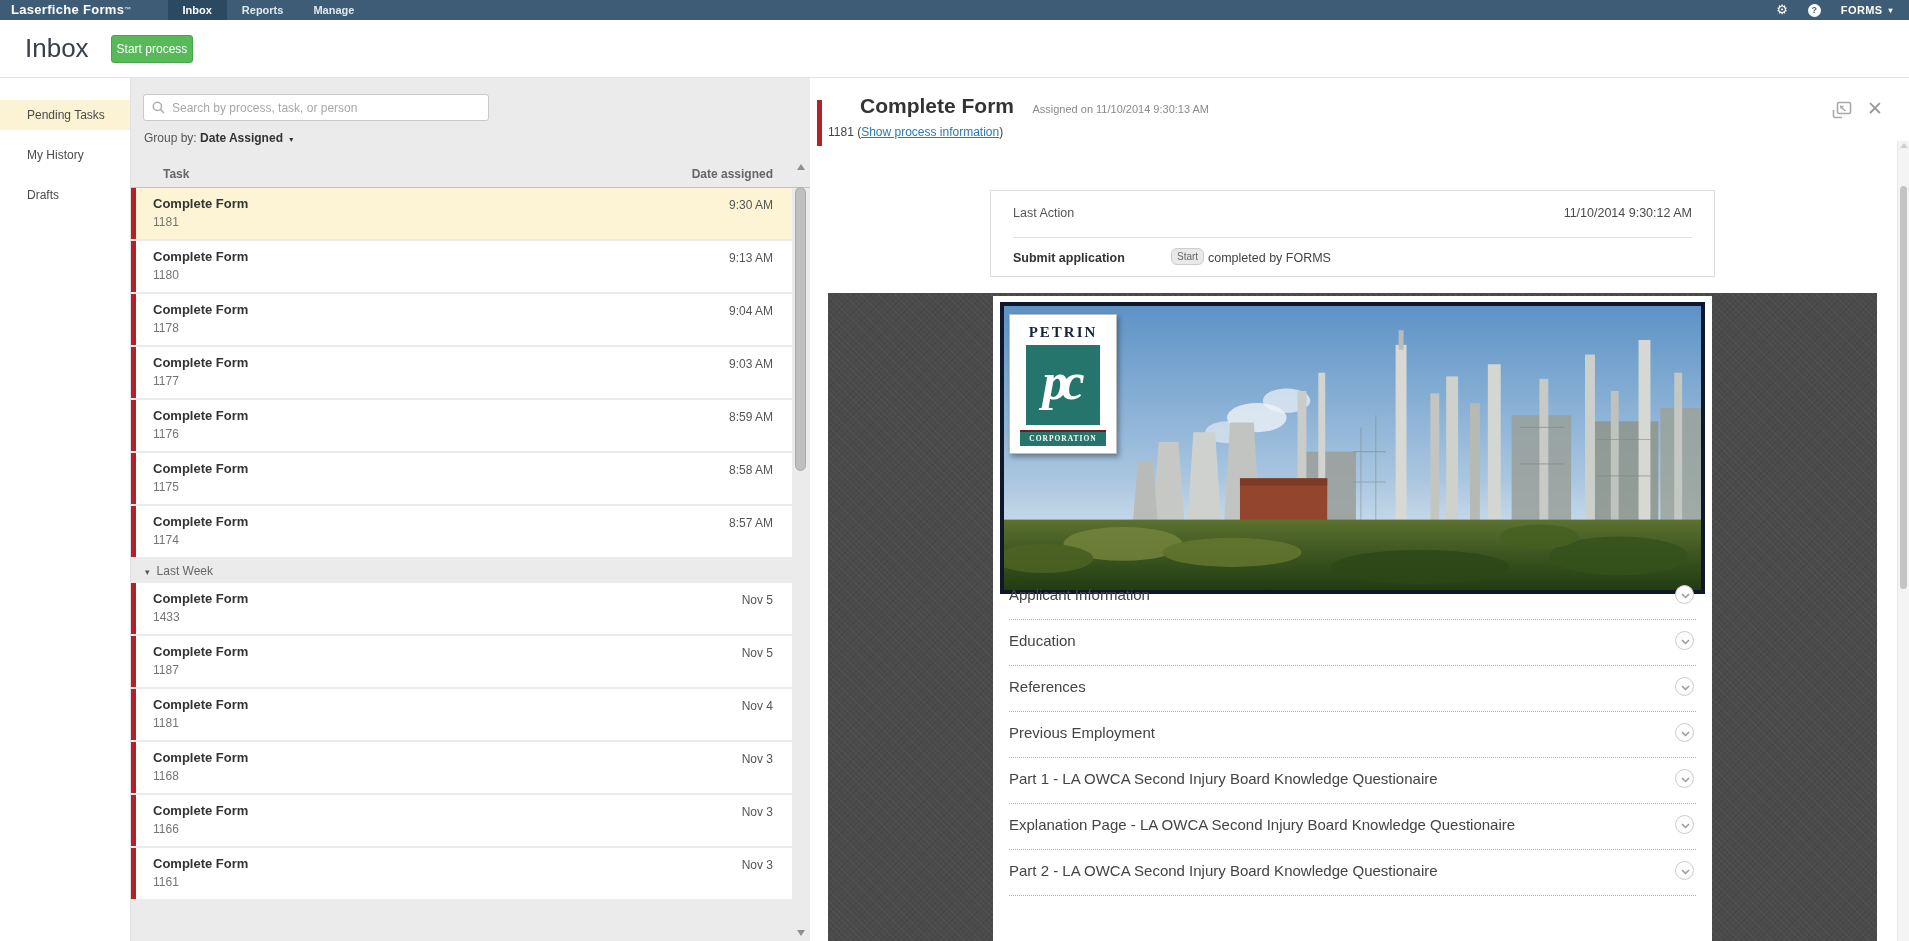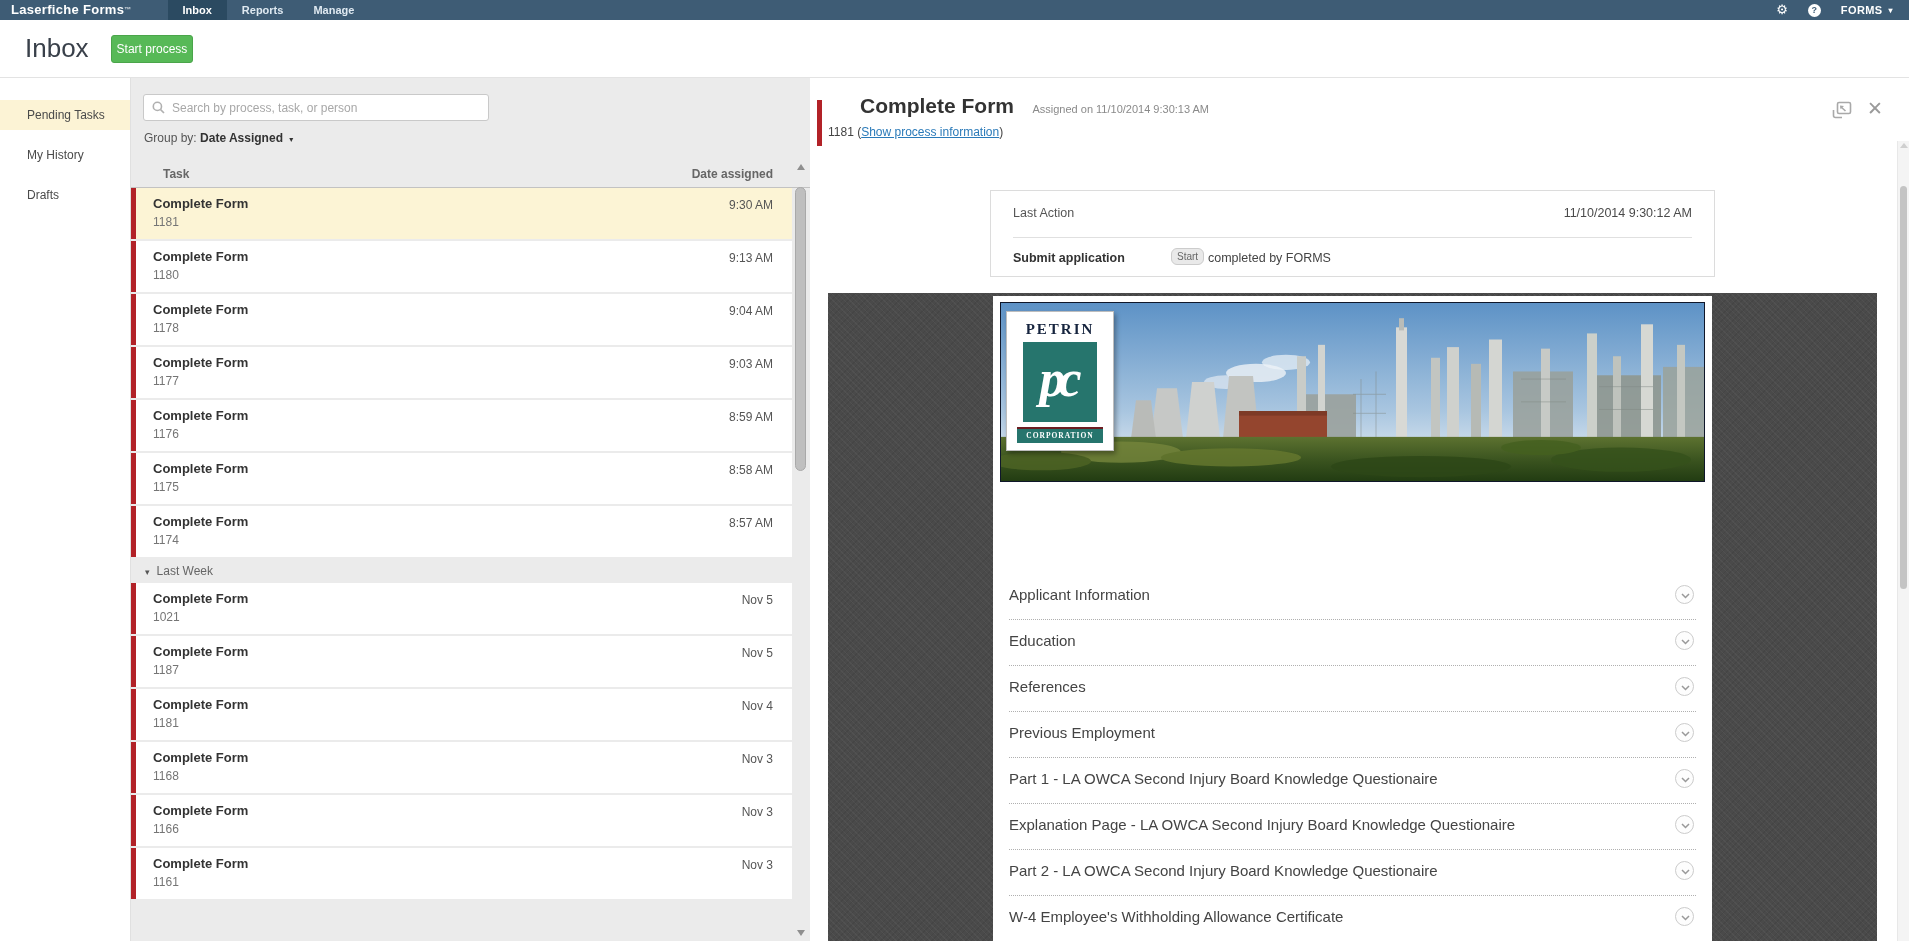--- a/index.html
+++ b/index.html
@@ -95,7 +95,7 @@
       repeating-linear-gradient(45deg, rgba(255,255,255,.04) 0 1px, transparent 1px 4px),
       repeating-linear-gradient(-45deg, rgba(0,0,0,.07) 0 1px, transparent 1px 4px); }
   .form-sheet { position:absolute; left:165px; top:3px; width:719px; bottom:-2px; background:#fff; }
-  .form-banner { position:absolute; left:7px; right:7px; top:6px; height:180px; border:1px solid #0f172a; overflow:hidden; background:#fef9c3; }
+  .form-banner { position:absolute; left:7px; right:7px; top:6px; height:292px; border:4px solid #0f172a; overflow:hidden; background:#fef9c3; }
   .form-banner svg.scene { position:absolute; left:0; top:0; width:100%; height:100%; }
 
   .logo-card { position:absolute; left:5px; top:8px; width:108px; height:140px; background:#fff;

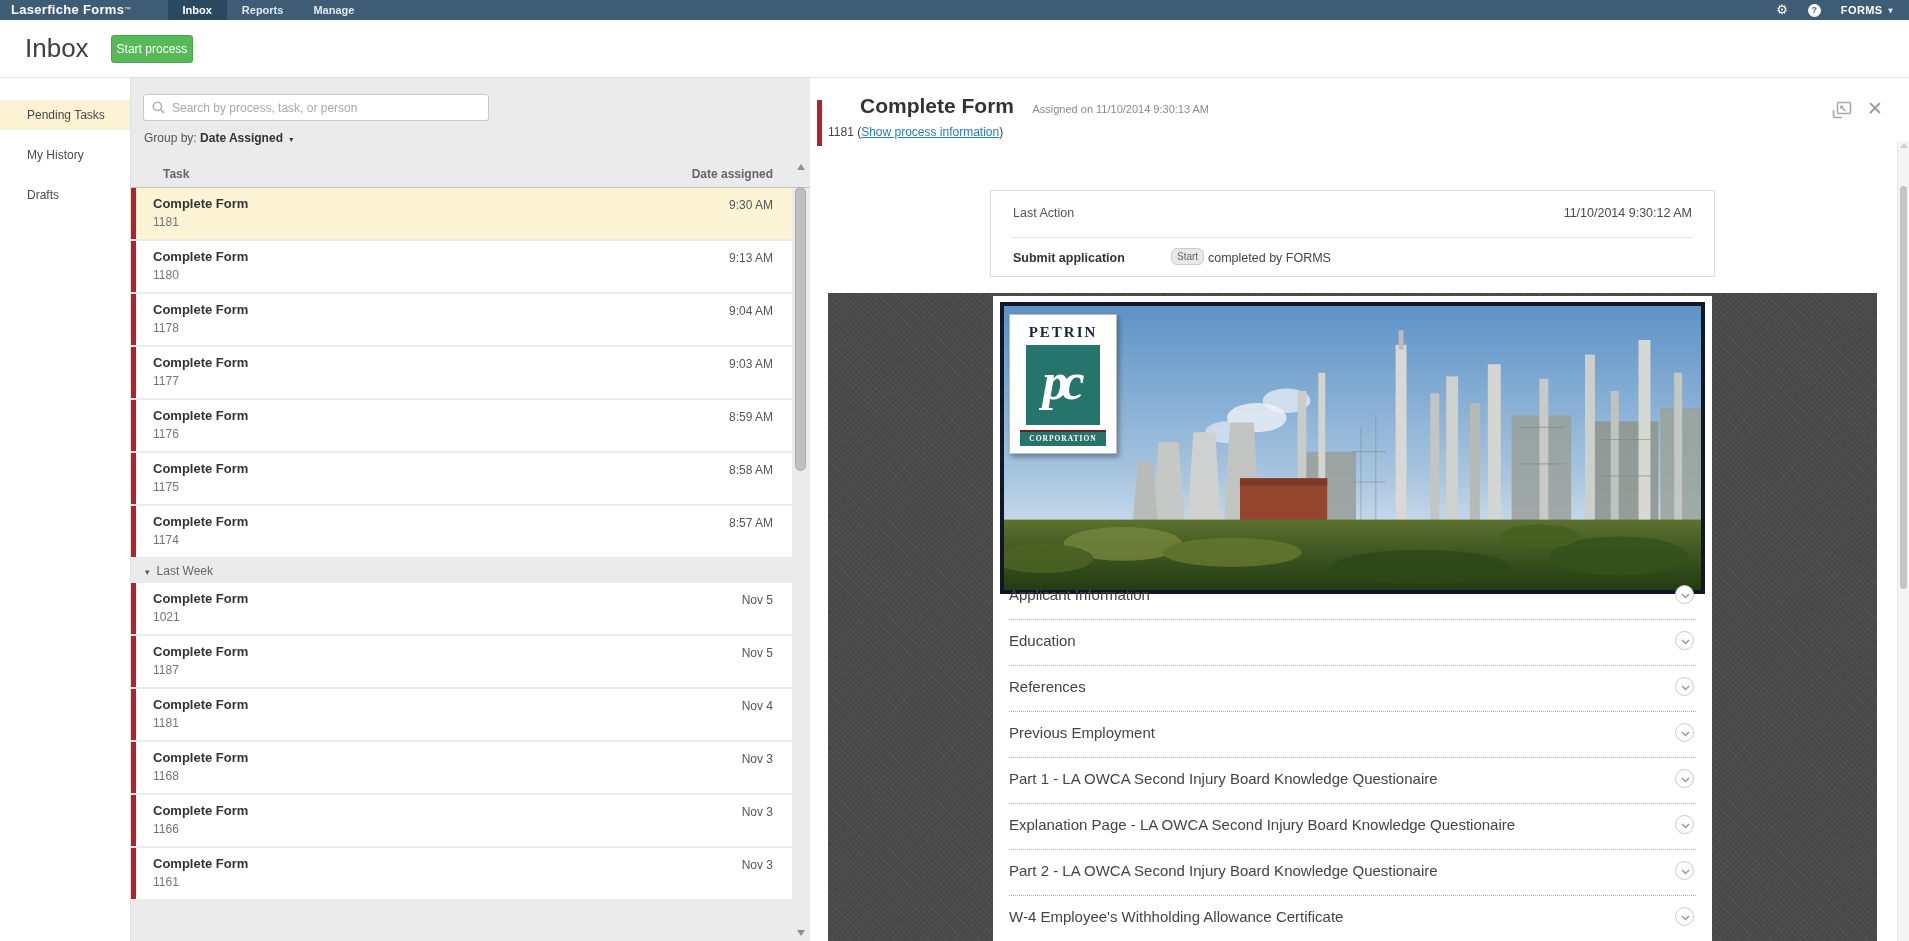--- a/index.html
+++ b/index.html
@@ -213,7 +213,7 @@
   </div>
           <div class="task-row">
     <span class="task-title">Complete Form</span>
-    <span class="task-id">1021</span>
+    <span class="task-id">1433</span>
     <span class="task-date">Nov 5</span>
   </div>
           <div class="task-row">

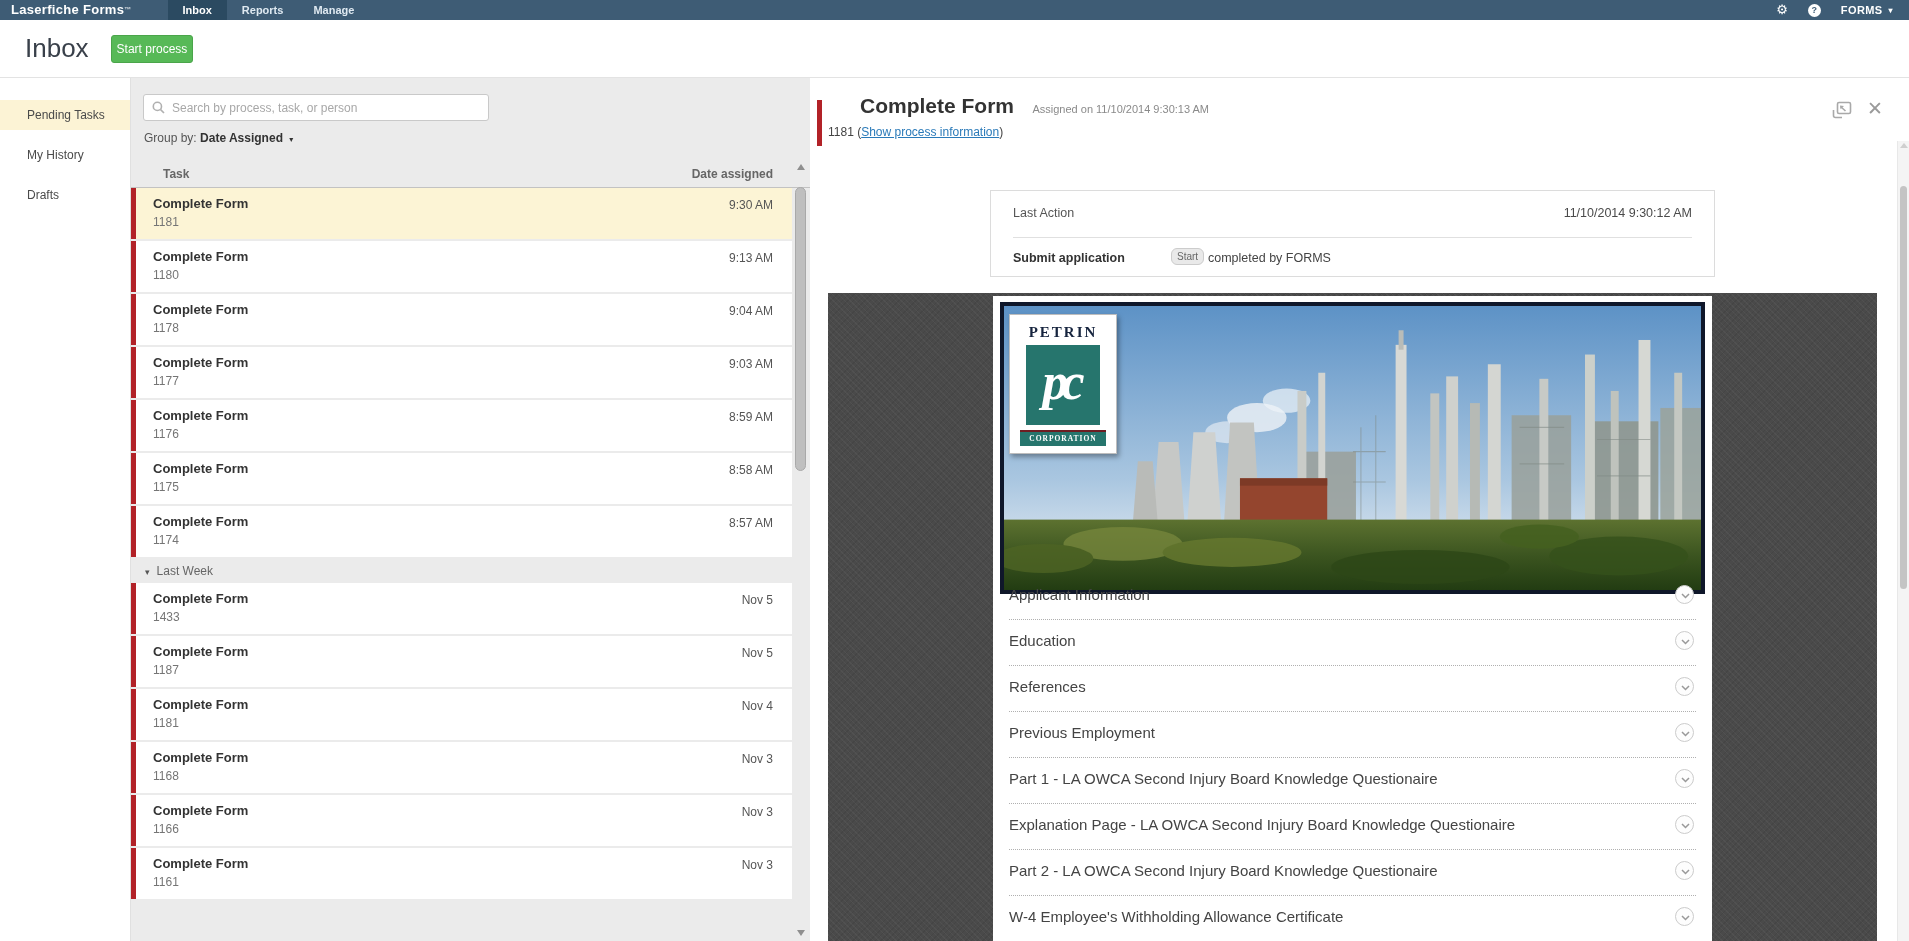--- a/index.html
+++ b/index.html
@@ -412,14 +412,6 @@
                   </svg>
     </span>
   </div>
-              <div class="section-row">
-    <span class="section-label">W-4 Employee's Withholding Allowance Certificate</span>
-    <span class="section-chevron">
-      <svg width="19" height="19" viewBox="0 0 19 19">
-                    <polyline points="6,8 9.5,11.5 13,8" fill="none" stroke="#999" stroke-width="1.5"></polyline>
-                  </svg>
-    </span>
-  </div>
             </div>
 
         </div>

